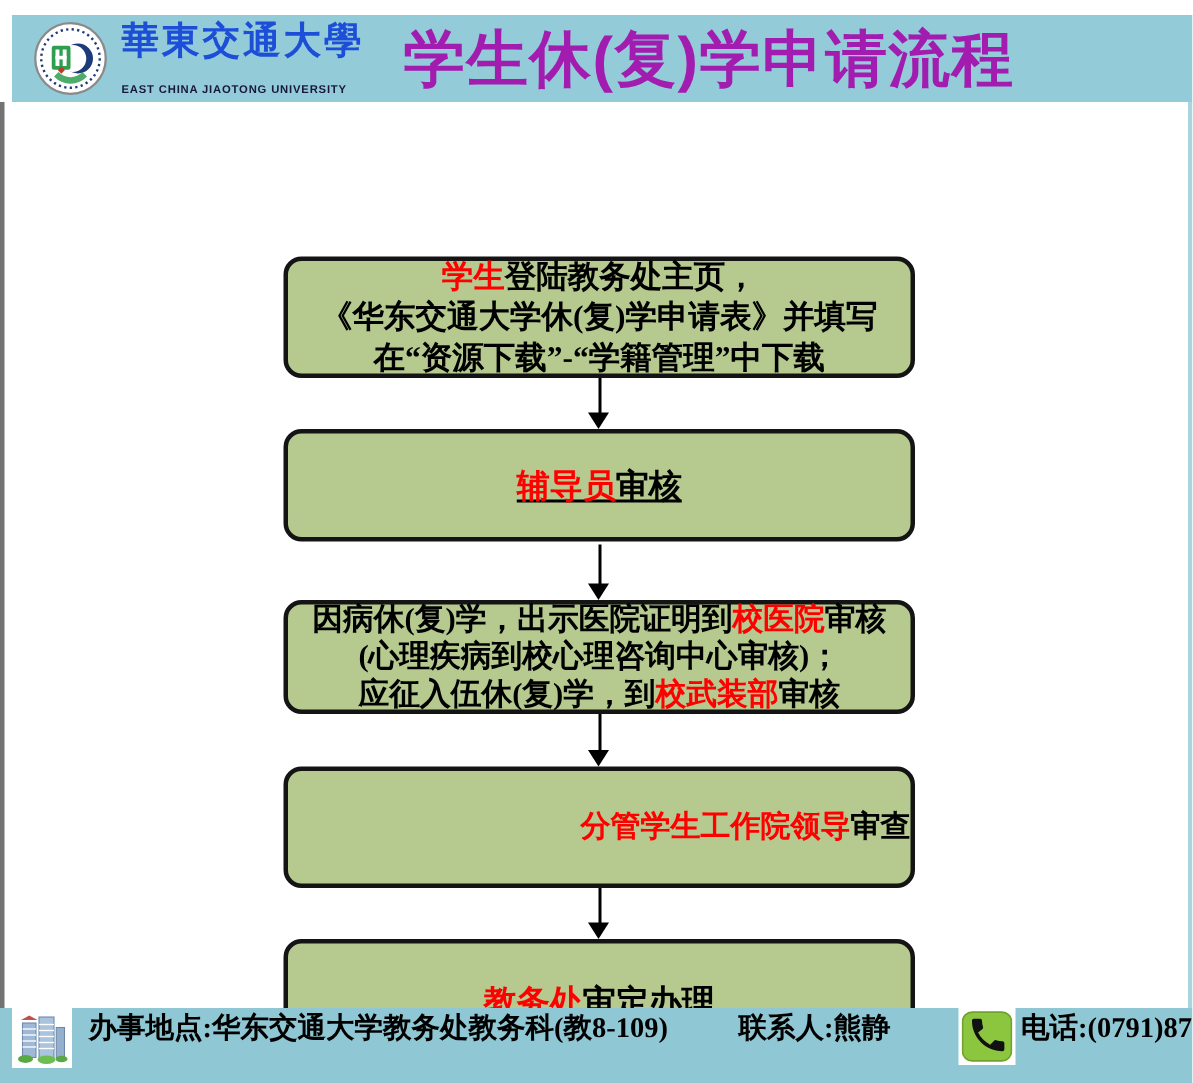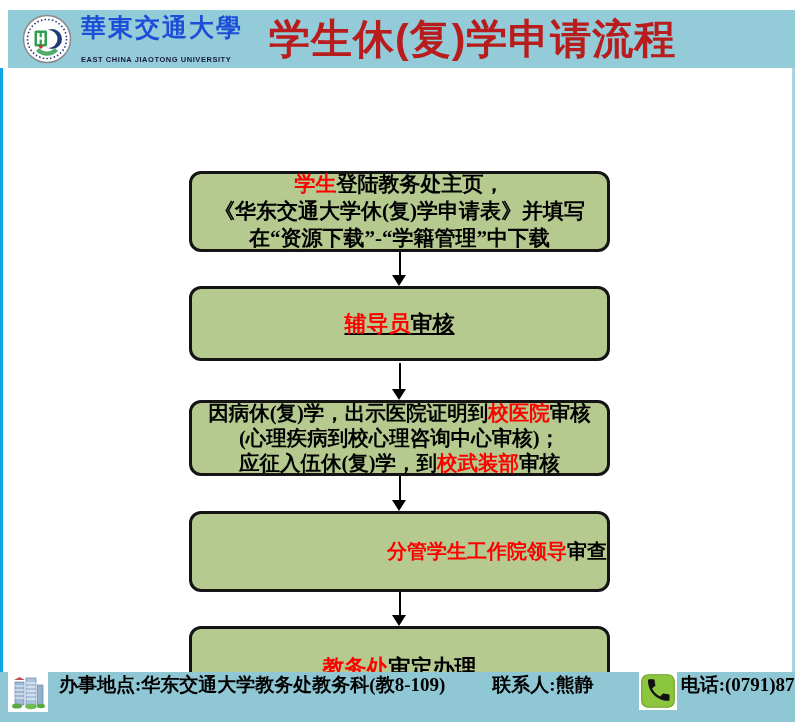--- a/index.html
+++ b/index.html
@@ -30,7 +30,7 @@
   }
   .main-title{
     margin-left:26px;
-    font-size:41px;font-weight:900;color:#b91c1c;
+    font-size:41px;font-weight:900;color:#a21caf;
     font-family:"Liberation Sans","DejaVu Sans",sans-serif;
     letter-spacing:1px;white-space:nowrap;
   }

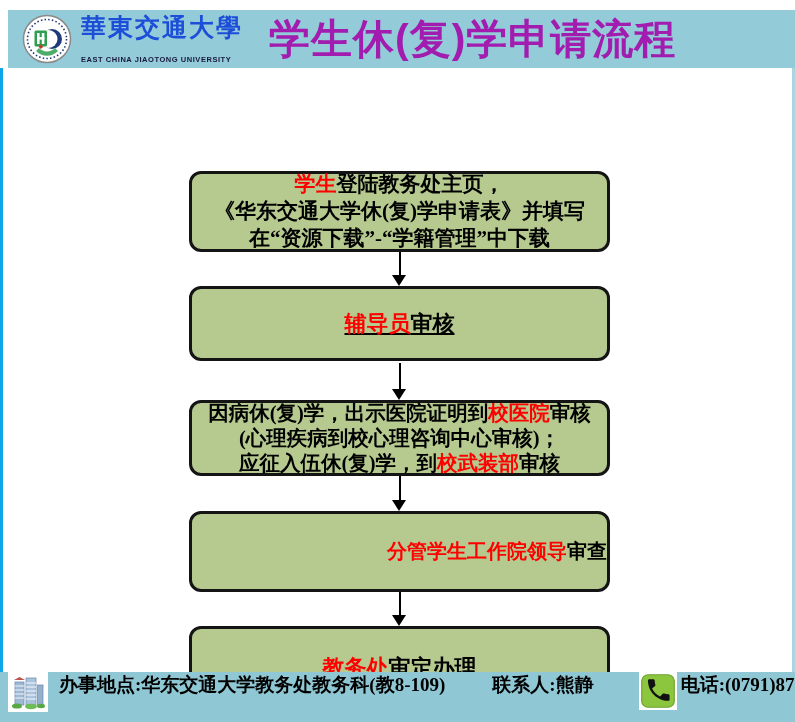--- a/index.html
+++ b/index.html
@@ -38,7 +38,7 @@
   .content{
     position:absolute;left:0;top:68px;width:795px;height:604px;
     background:#ffffff;box-sizing:border-box;
-    border-left:3px solid #0ea5e9;border-right:3px solid #a9d5e0;
+    border-left:3px solid #737373;border-right:3px solid #a9d5e0;
   }
   
   .flow-box{

